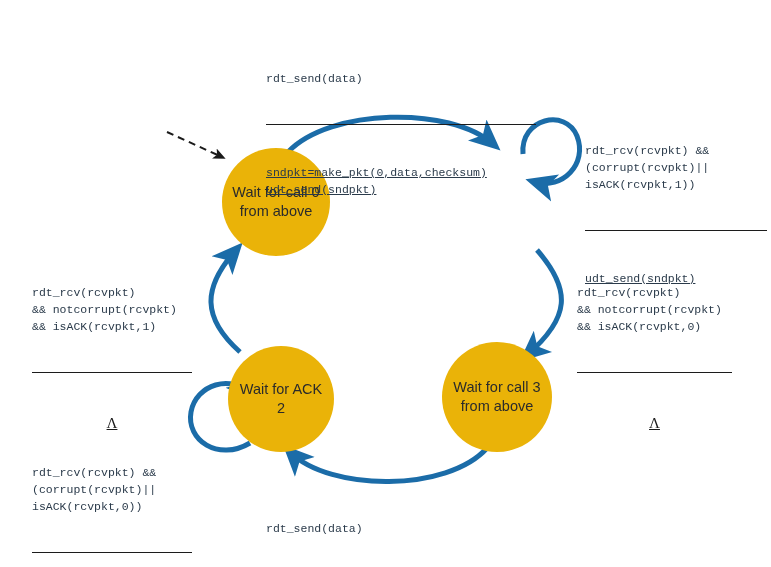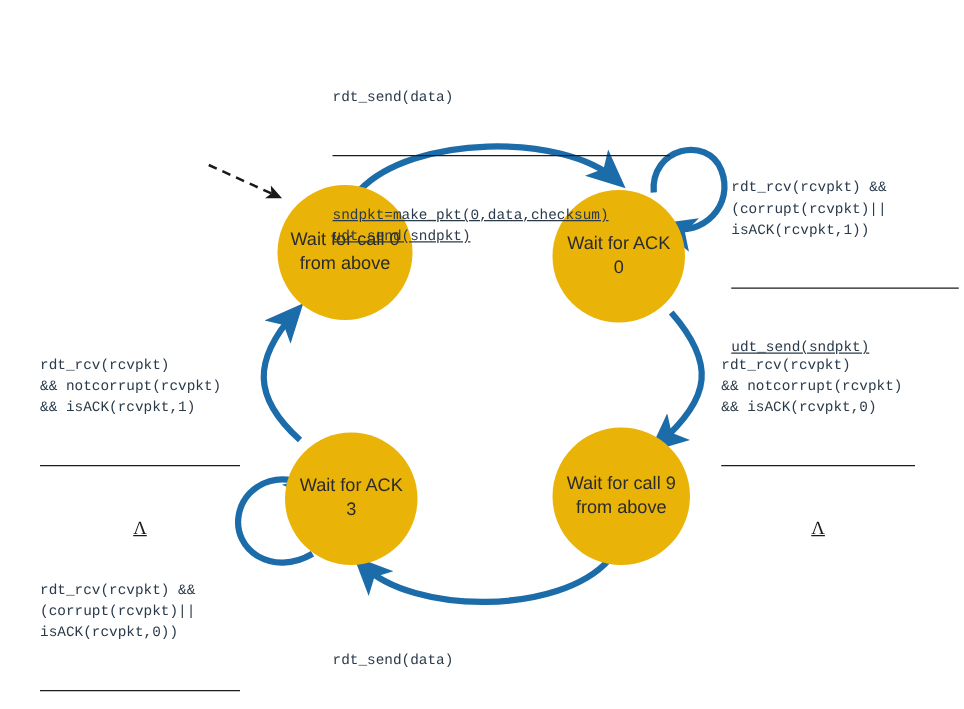--- a/index.html
+++ b/index.html
@@ -114,10 +114,6 @@
 above</span>
   </div>
 
-  <div class="state" id="state-wait-ack0">
-    <span class="lbl">Wait for
-ACK 0</span>
-  </div>
 
   <div class="state" id="state-wait-ack1">
     <span class="lbl">Wait for

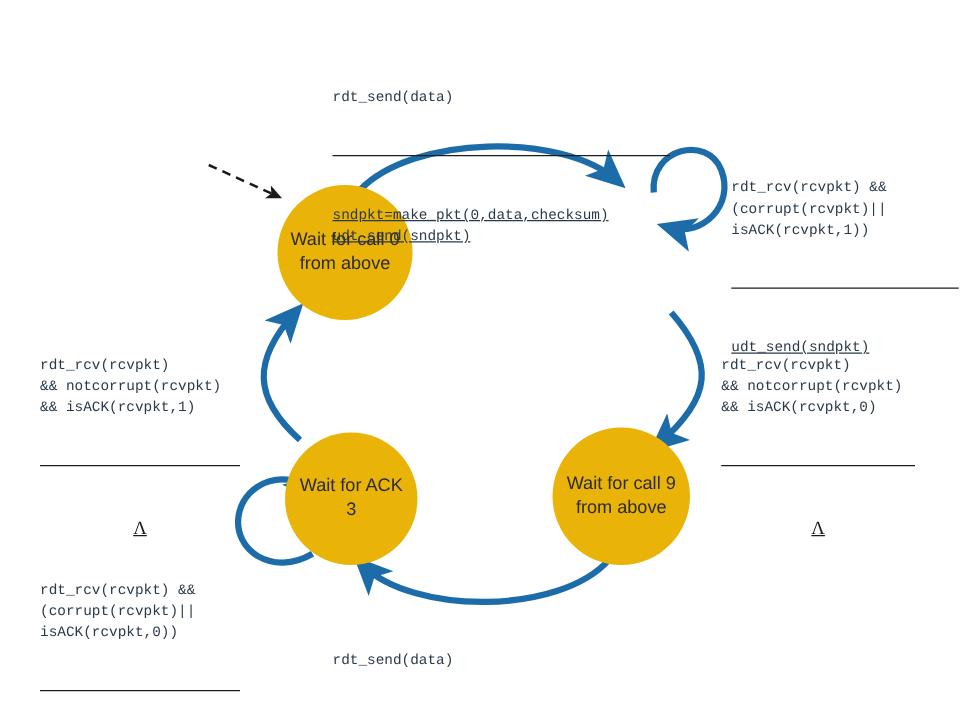--- a/index.html
+++ b/index.html
@@ -117,7 +117,7 @@
 
   <div class="state" id="state-wait-ack1">
     <span class="lbl">Wait for
-ACK 3</span>
+ACK 2</span>
   </div>
 
   <div class="state" id="state-wait-call1">

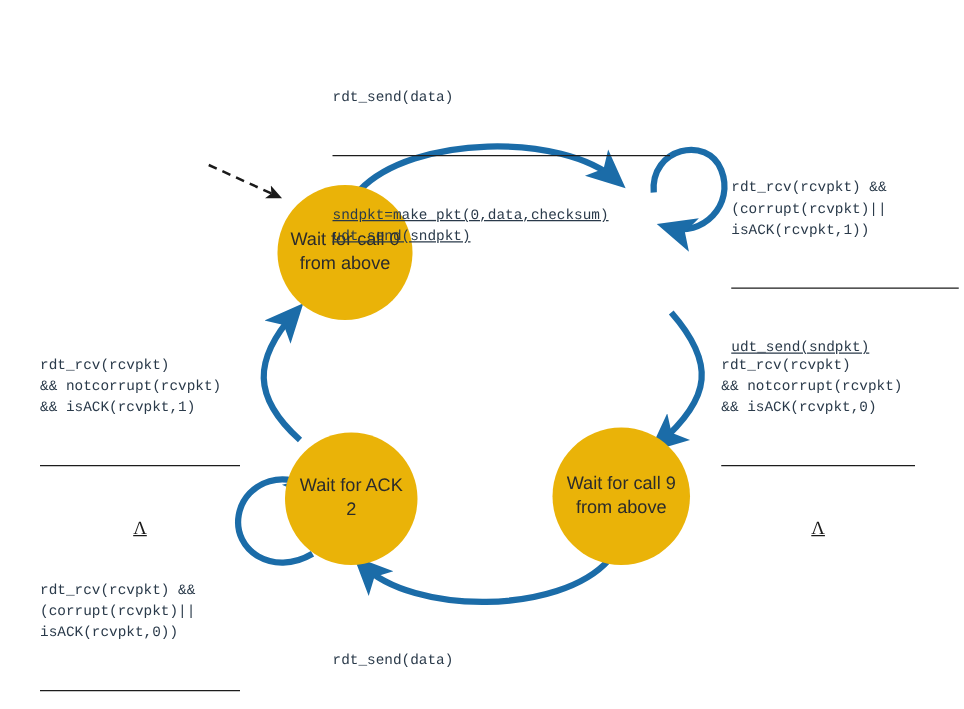--- a/index.html
+++ b/index.html
@@ -122,7 +122,7 @@
 
   <div class="state" id="state-wait-call1">
     <span class="lbl">Wait for
-call 9 from
+call 3 from
 above</span>
   </div>
 

